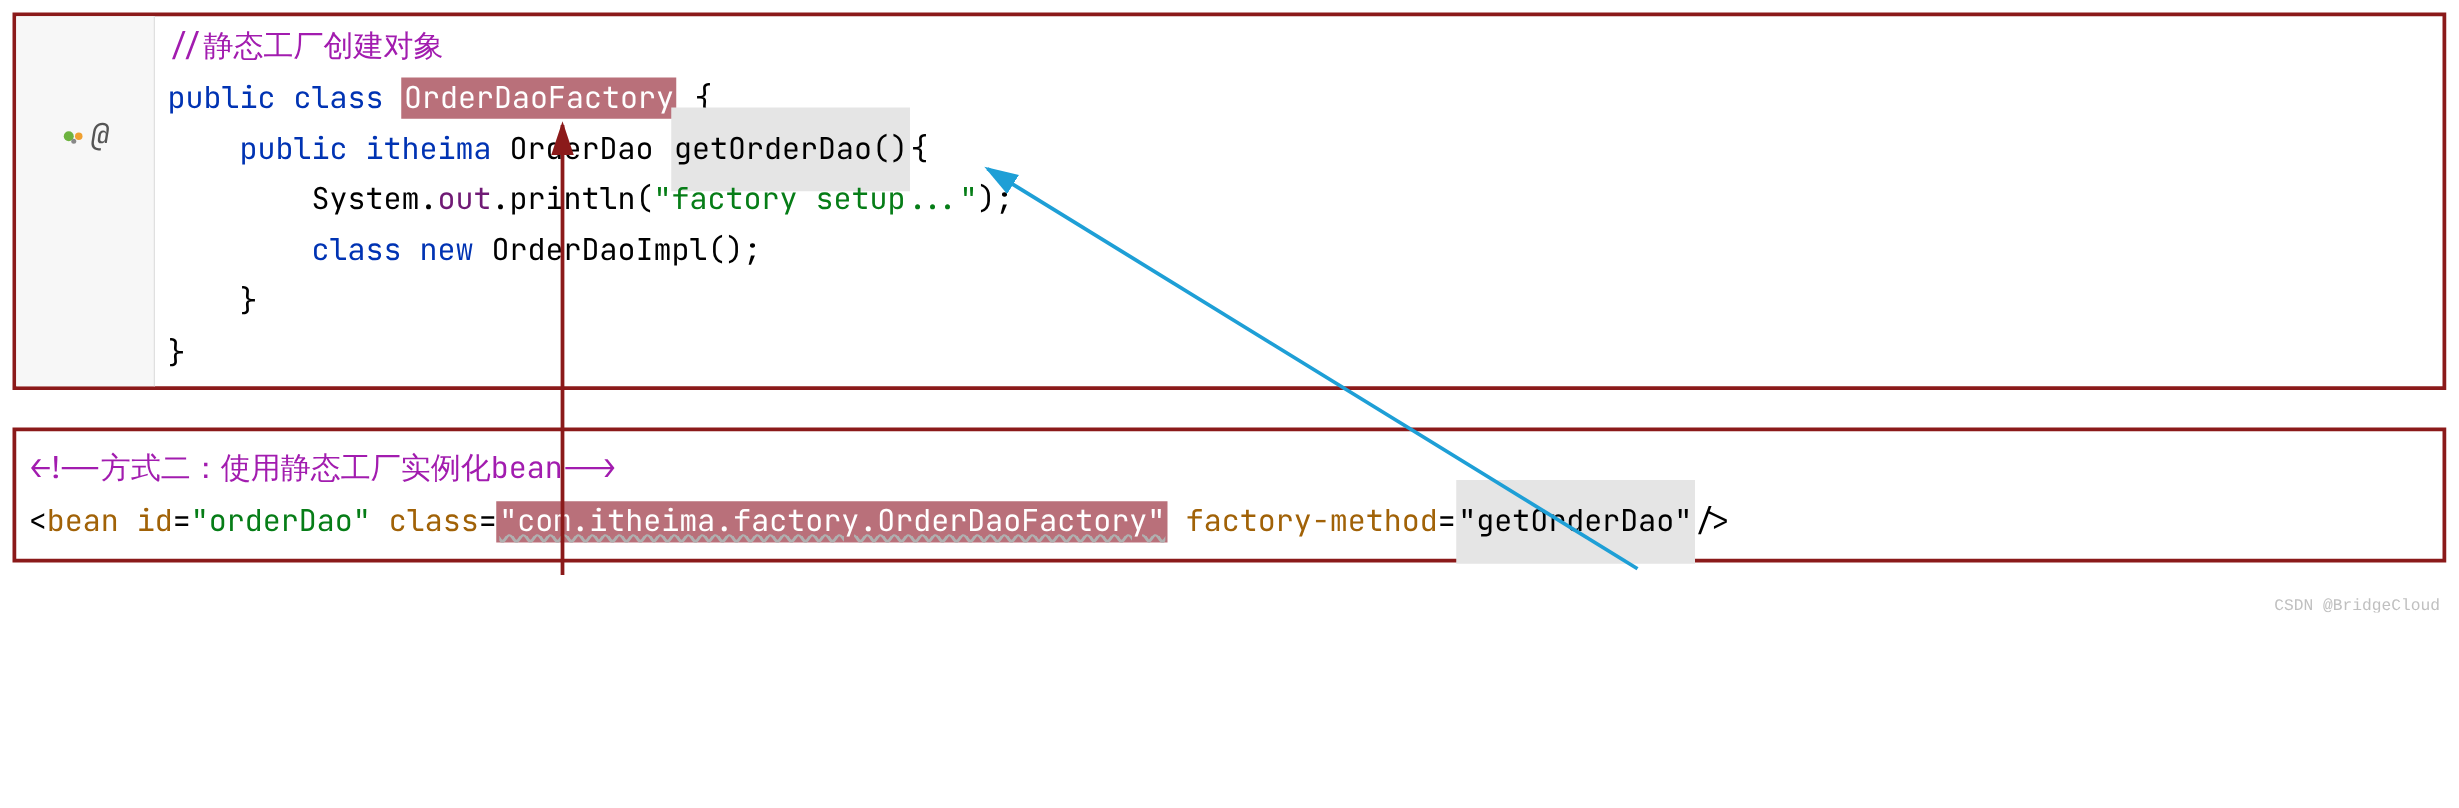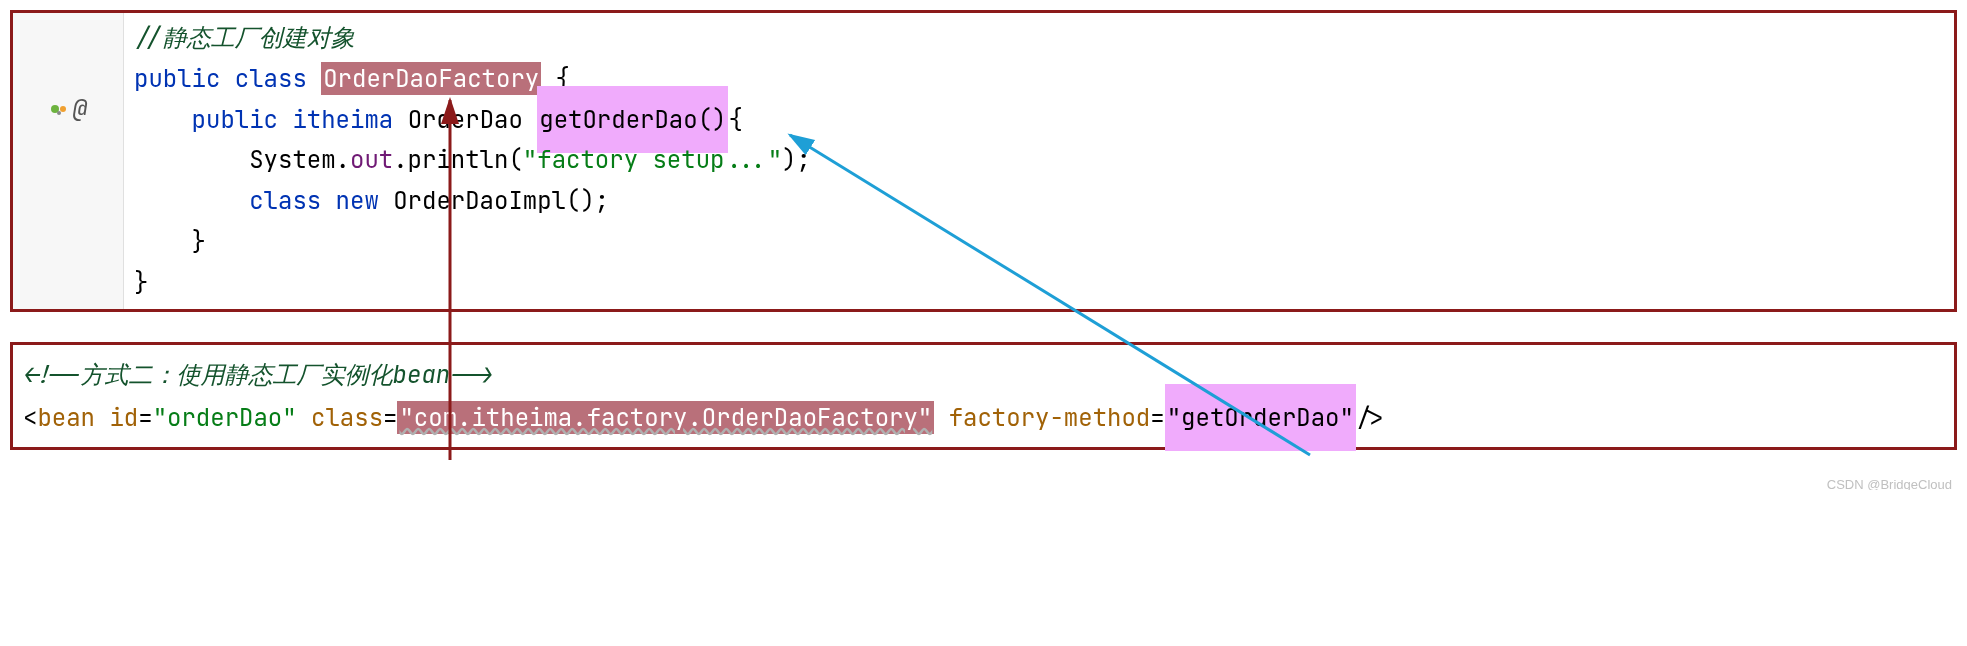--- a/index.html
+++ b/index.html
@@ -44,7 +44,7 @@
     padding: 8px 10px;
     line-height: 1.8;
   }
-  .comment { color: #14532d; font-style: italic; }
+  .comment { color: #a21caf; }
   .keyword { color: #0033b3; }
   .class-name { color: #000; }
   .static-field { color: #701a75; }

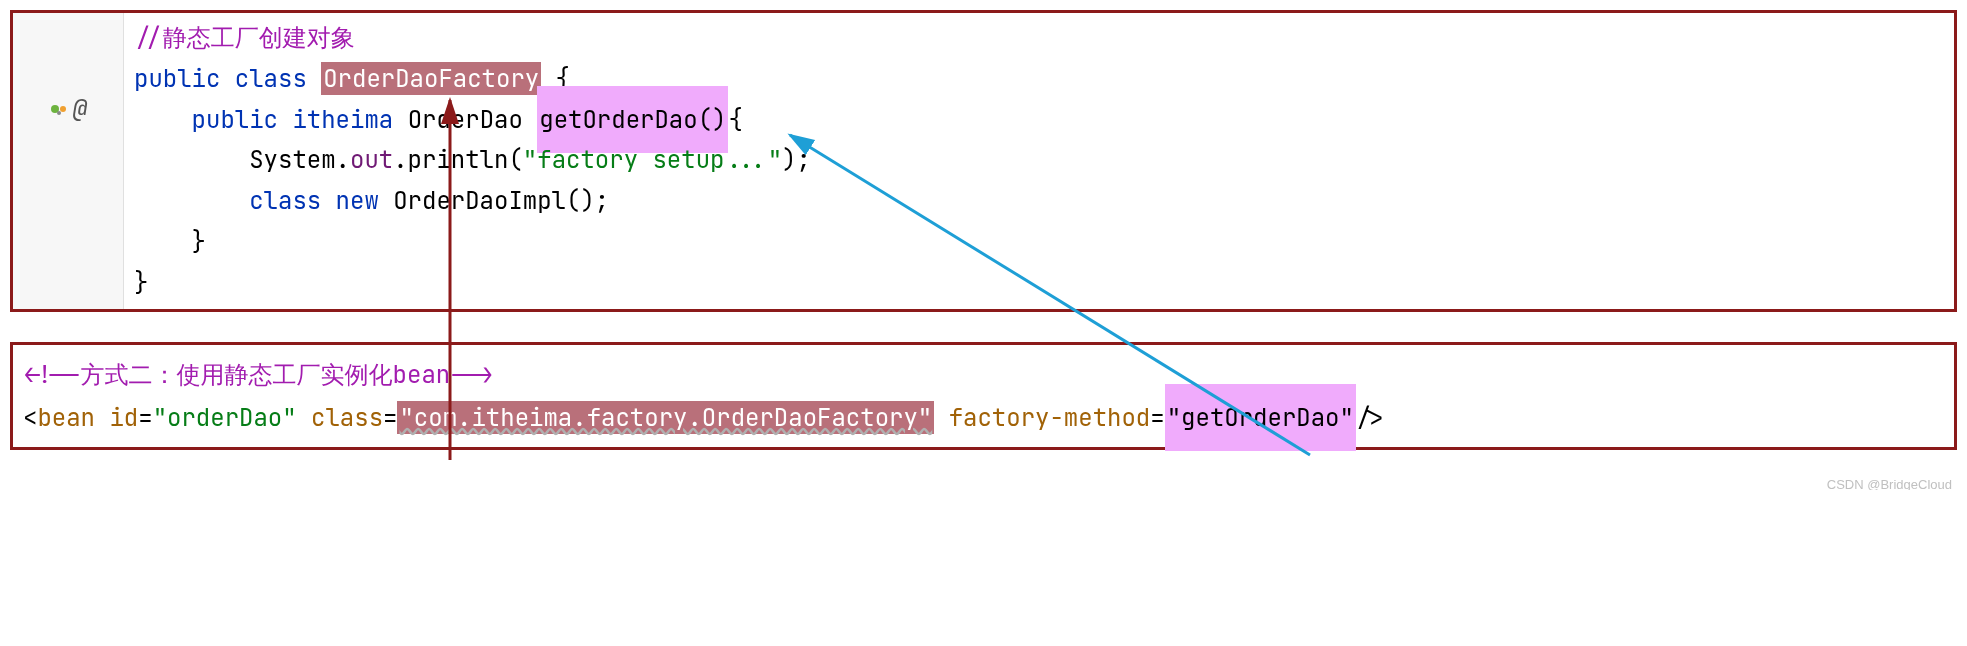--- a/index.html
+++ b/index.html
@@ -61,7 +61,7 @@
     padding: 1px 2px;
   }
   .hl-blue {
-    background: #f0abfc;
+    background: #e5e5e5;
     color: #000;
     padding: 18px 2px;
   }

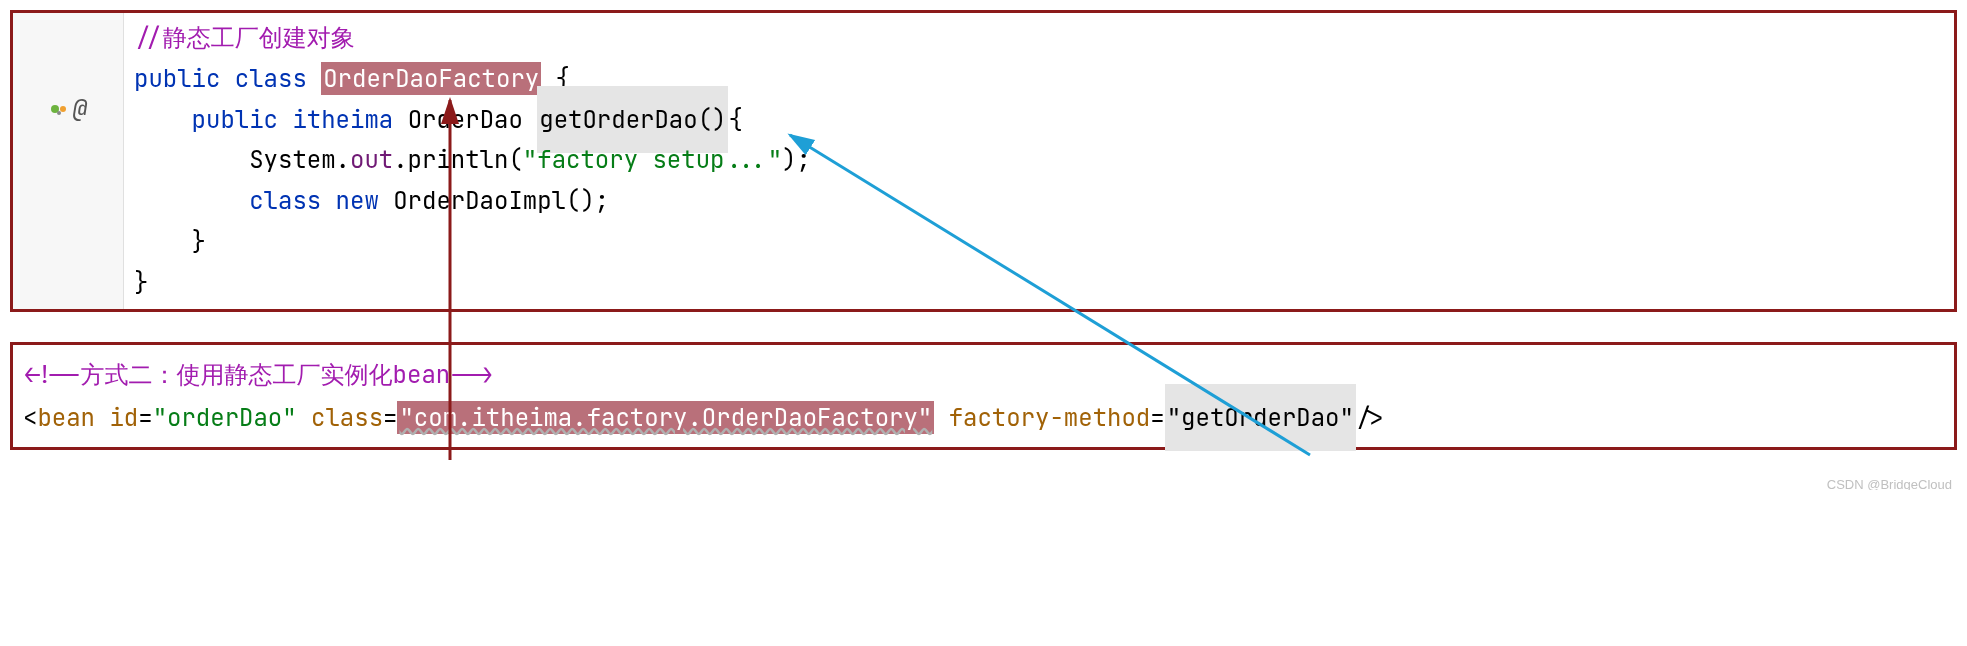--- a/index.html
+++ b/index.html
@@ -74,7 +74,7 @@
     bottom: -2px;
     font-size: 13px;
     color: #c0c0c0;
-    font-family: Liberation Sans, sans-serif;
+    font-family: Liberation Mono, monospace;
     font-style: normal;
   }
   svg.overlay {

